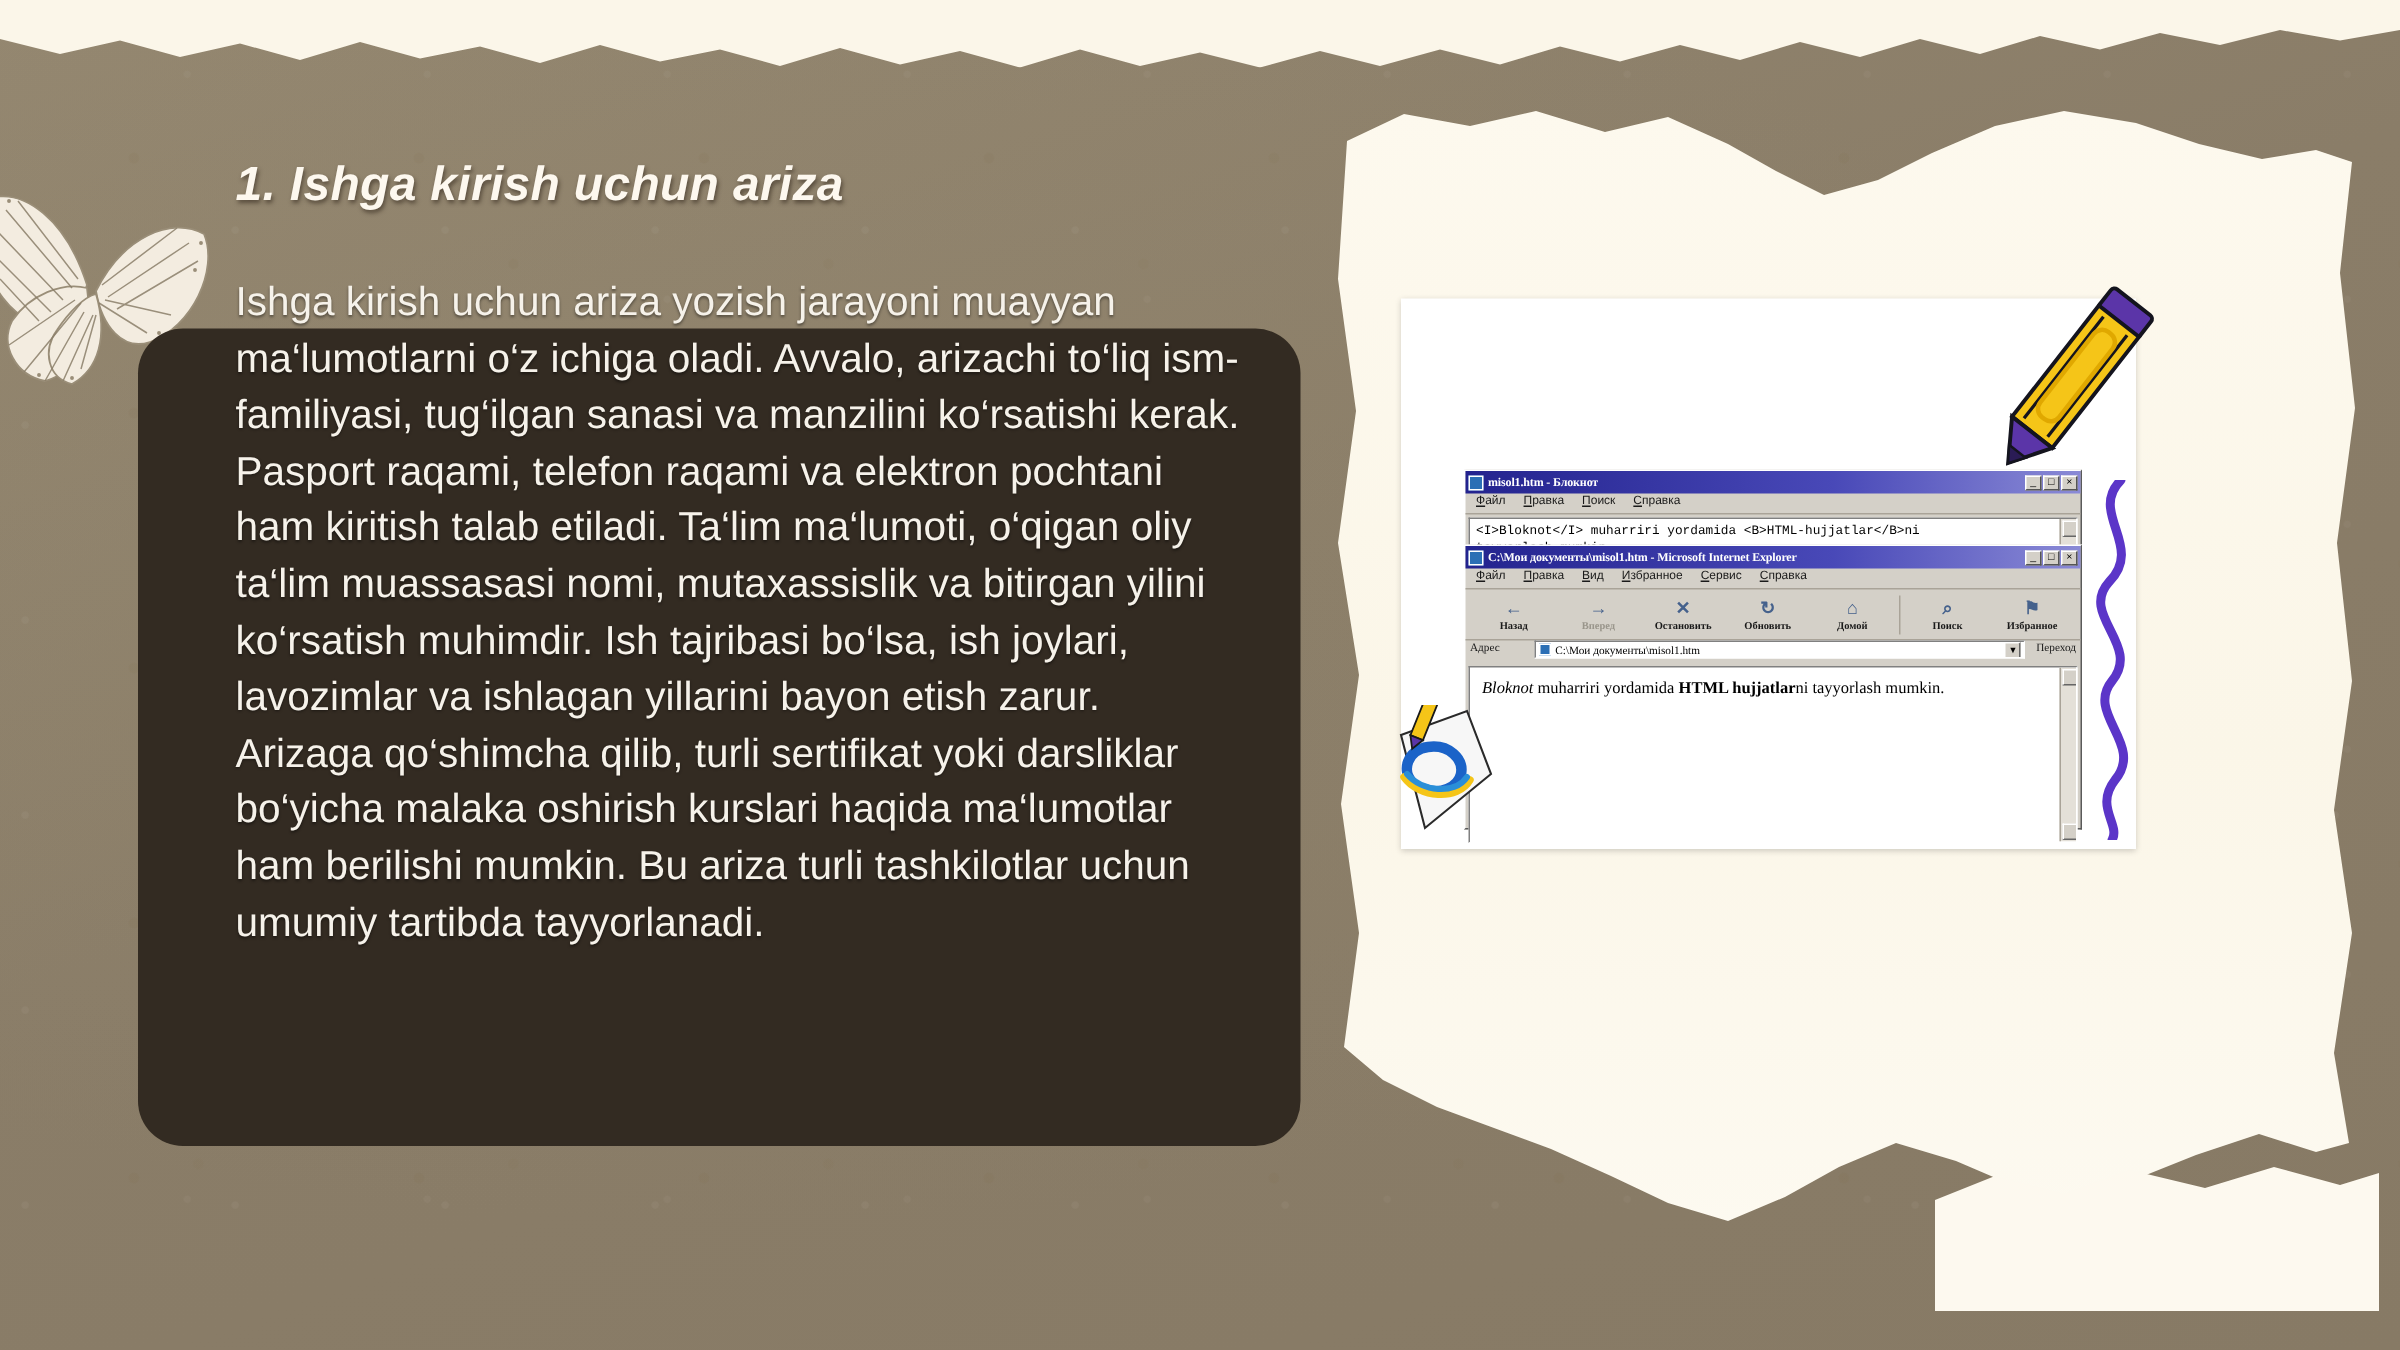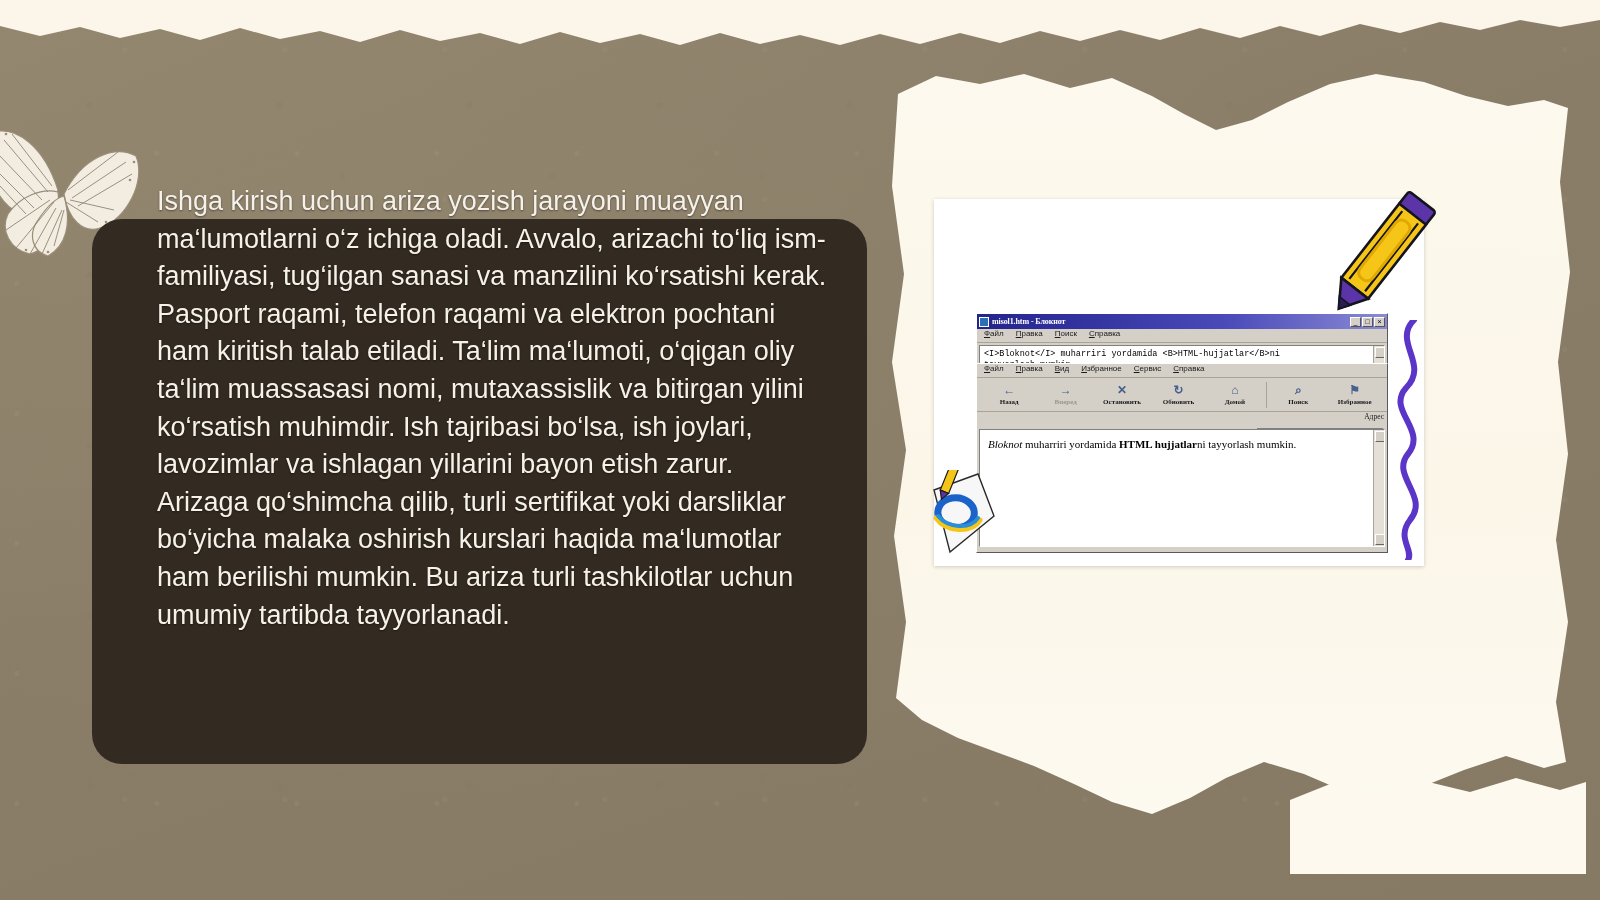--- a/index.html
+++ b/index.html
@@ -279,6 +279,7 @@
     </g>
   </svg>
 
+  <div class="slide-title">1. Ishga kirish uchun ariza</div>
   <div class="body-card"></div>
   <div class="body-text">Ishga kirish uchun ariza yozish jarayoni muayyan ma‘lumotlarni o‘z ichiga oladi. Avvalo, arizachi to‘liq ism-familiyasi, tug‘ilgan sanasi va manzilini ko‘rsatishi kerak. Pasport raqami, telefon raqami va elektron pochtani ham kiritish talab etiladi. Ta‘lim ma‘lumoti, o‘qigan oliy ta‘lim muassasasi nomi, mutaxassislik va bitirgan yilini ko‘rsatish muhimdir. Ish tajribasi bo‘lsa, ish joylari, lavozimlar va ishlagan yillarini bayon etish zarur. Arizaga qo‘shimcha qilib, turli sertifikat yoki darsliklar bo‘yicha malaka oshirish kurslari haqida ma‘lumotlar ham berilishi mumkin. Bu ariza turli tashkilotlar uchun umumiy tartibda tayyorlanadi.</div>
 

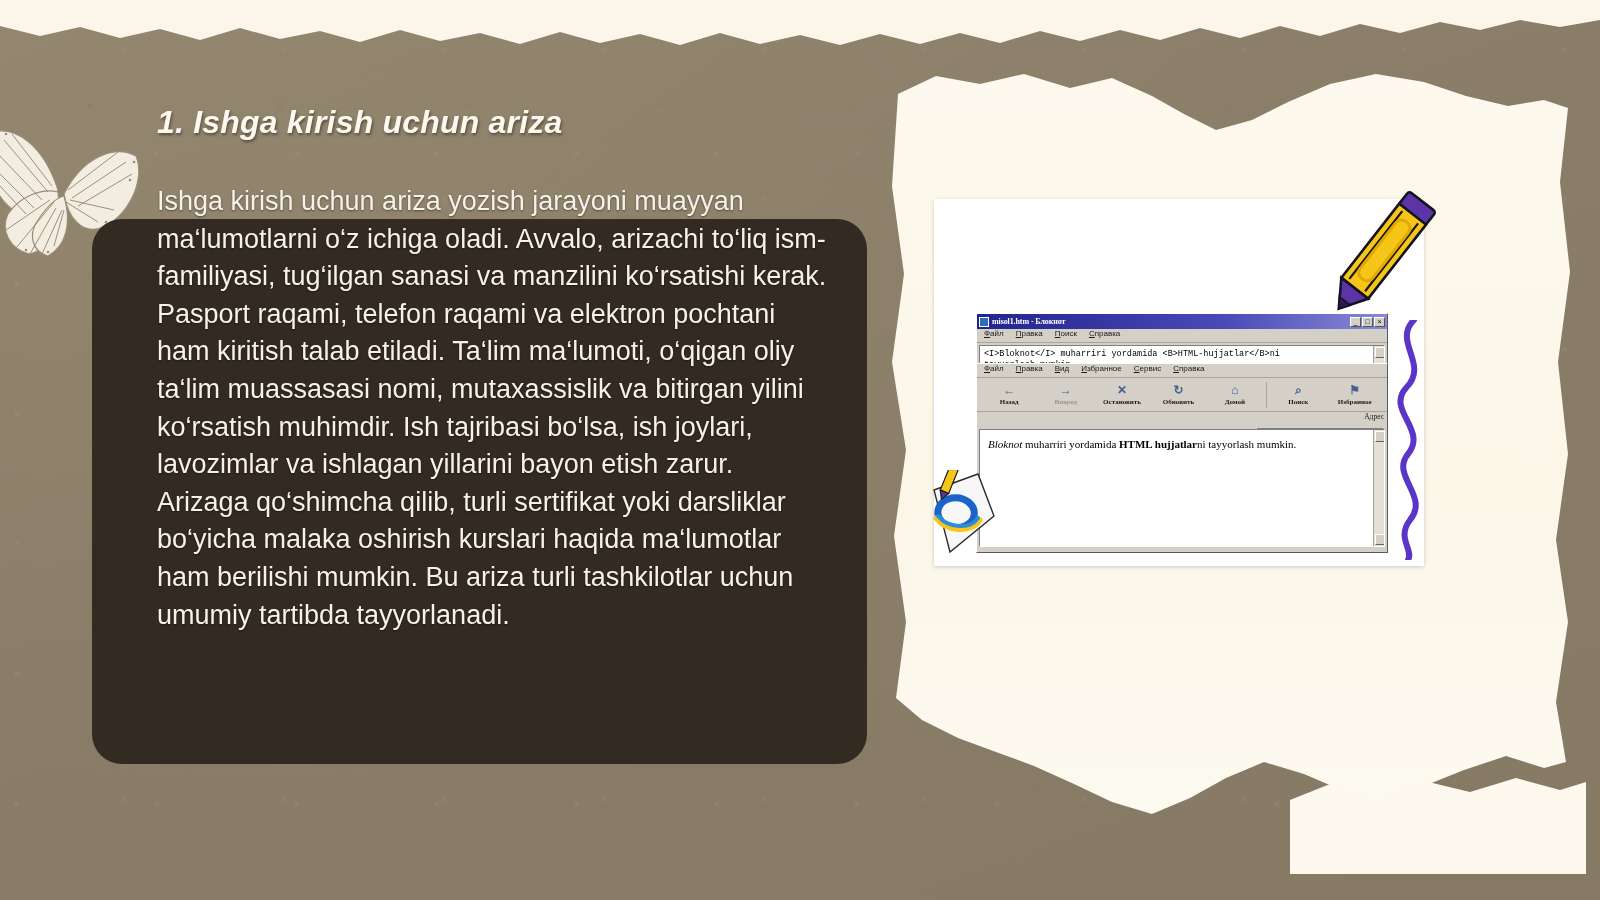--- a/index.html
+++ b/index.html
@@ -312,6 +312,15 @@
     </div>
 
     <div class="win ie">
+      <div class="tbar">
+        <span class="tbar-icon"></span>
+        <span class="tbar-text">C:\Мои документы\misol1.htm - Microsoft Internet Explorer</span>
+        <span class="tbar-btns">
+          <span class="tbar-btn">_</span>
+          <span class="tbar-btn">□</span>
+          <span class="tbar-btn">×</span>
+        </span>
+      </div>
       <div class="menubar">
         <span>Файл</span>
         <span>Правка</span>

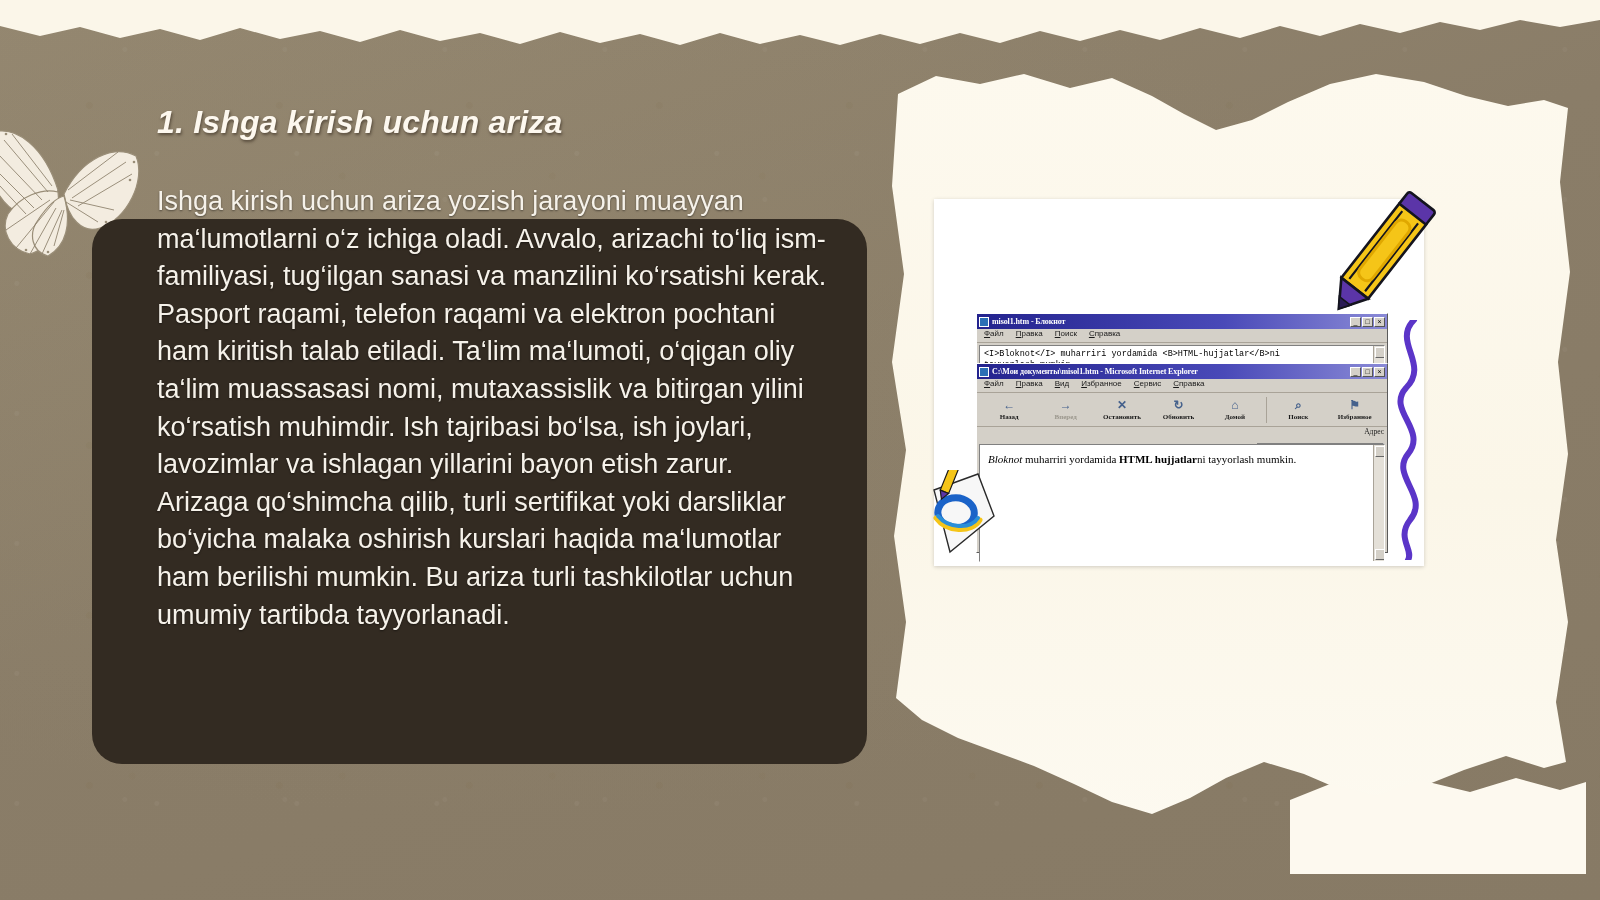--- a/index.html
+++ b/index.html
@@ -210,8 +210,8 @@
   .tb-sep { width: 1px; height: 26px; background: #a9a398; margin: 0 3px; flex: none; }
 
   .ie-addr {
-    height: 15px; display: flex; align-items: flex-end; gap: 7px;
-    padding: 0 3px; font-size: 7.5px; flex-direction: column;
+    height: 15px; display: flex; align-items: flex-start; gap: 7px;
+    padding: 0 3px; font-size: 7.5px;
   }
   .addr-label { font-family: "Liberation Serif", serif; white-space: nowrap; color:#1a1a1a; }
   .addr-box {

